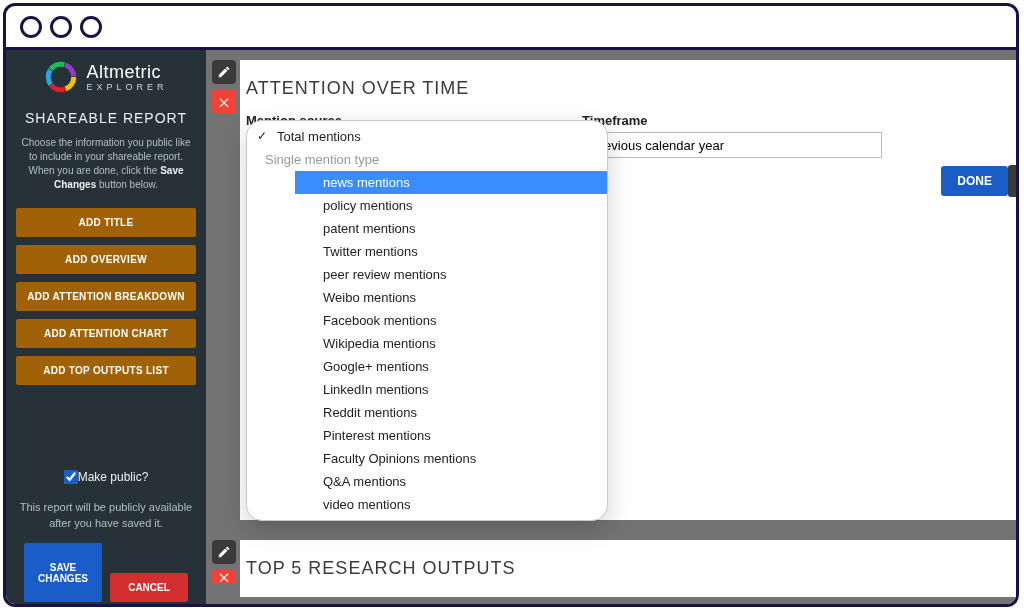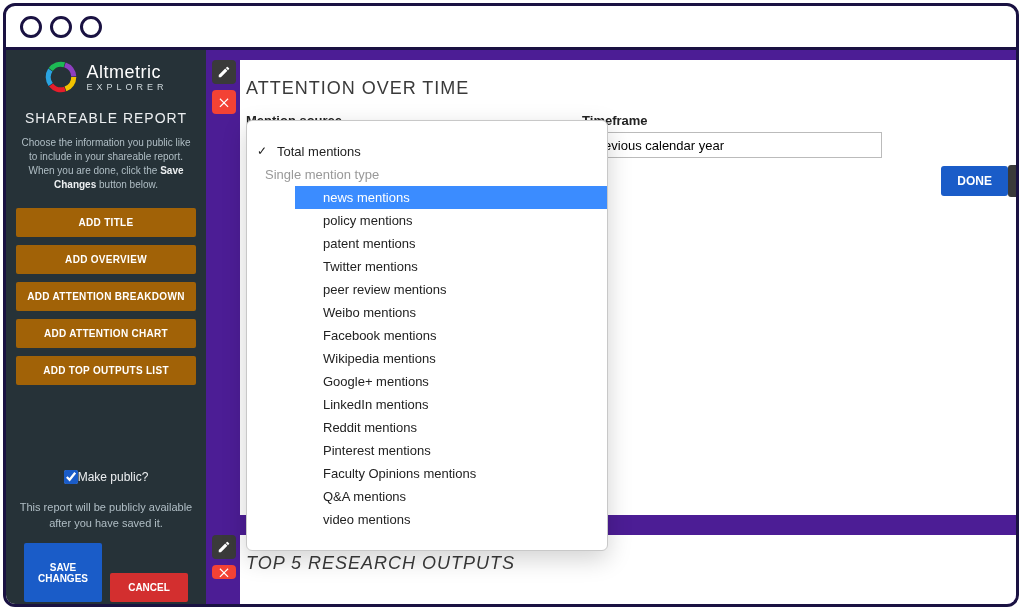--- a/index.html
+++ b/index.html
@@ -139,7 +139,7 @@
   }
   .content {
     flex:1;
-    background:#4c1d95;
+    background:#737373;
     display:flex;
     flex-direction:column;
     position:relative;

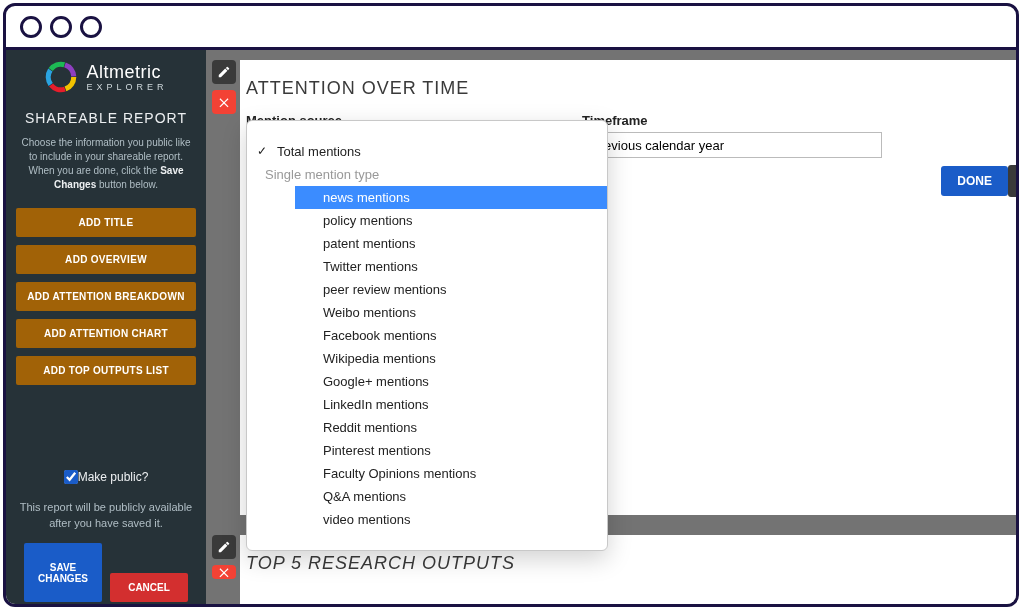--- a/index.html
+++ b/index.html
@@ -206,8 +206,8 @@
     background:#fff;
     border:1px solid #c8c8c8;
     box-shadow: 0 8px 24px rgba(0,0,0,0.18);
-    border-radius:6px;
-    padding:19px 0;
+    border-radius:16px;
+    padding:4px 0;
     z-index:10;
   }
   .dd-item {

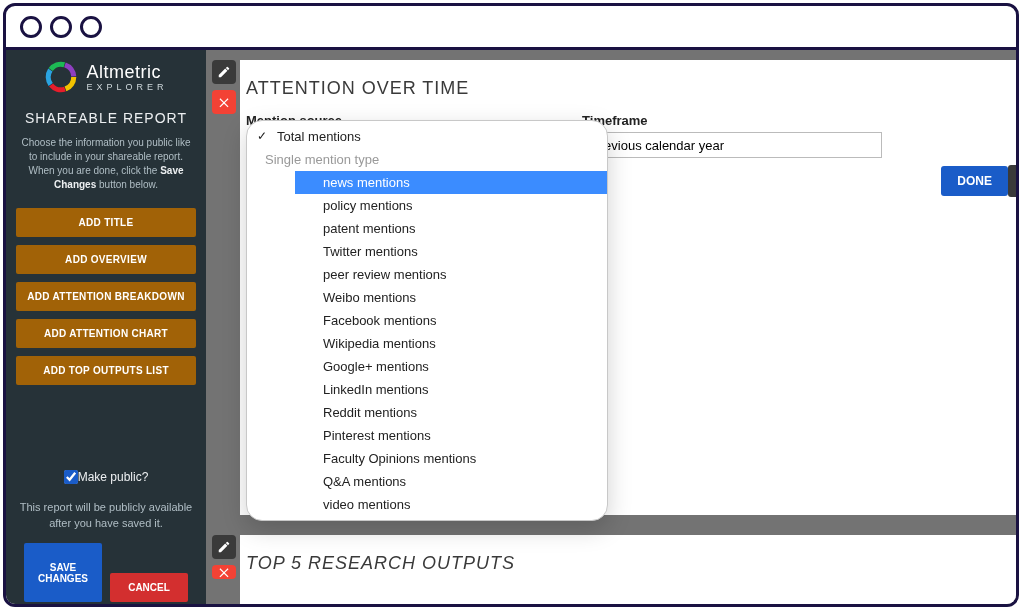--- a/index.html
+++ b/index.html
@@ -155,8 +155,7 @@
   }
   .panel-2 {
     margin-top:20px;
-    padding-bottom:16px;
-    font-style:italic;
+    padding-bottom:4px;
   }
   .panel-heading {
     font-size:18px;

